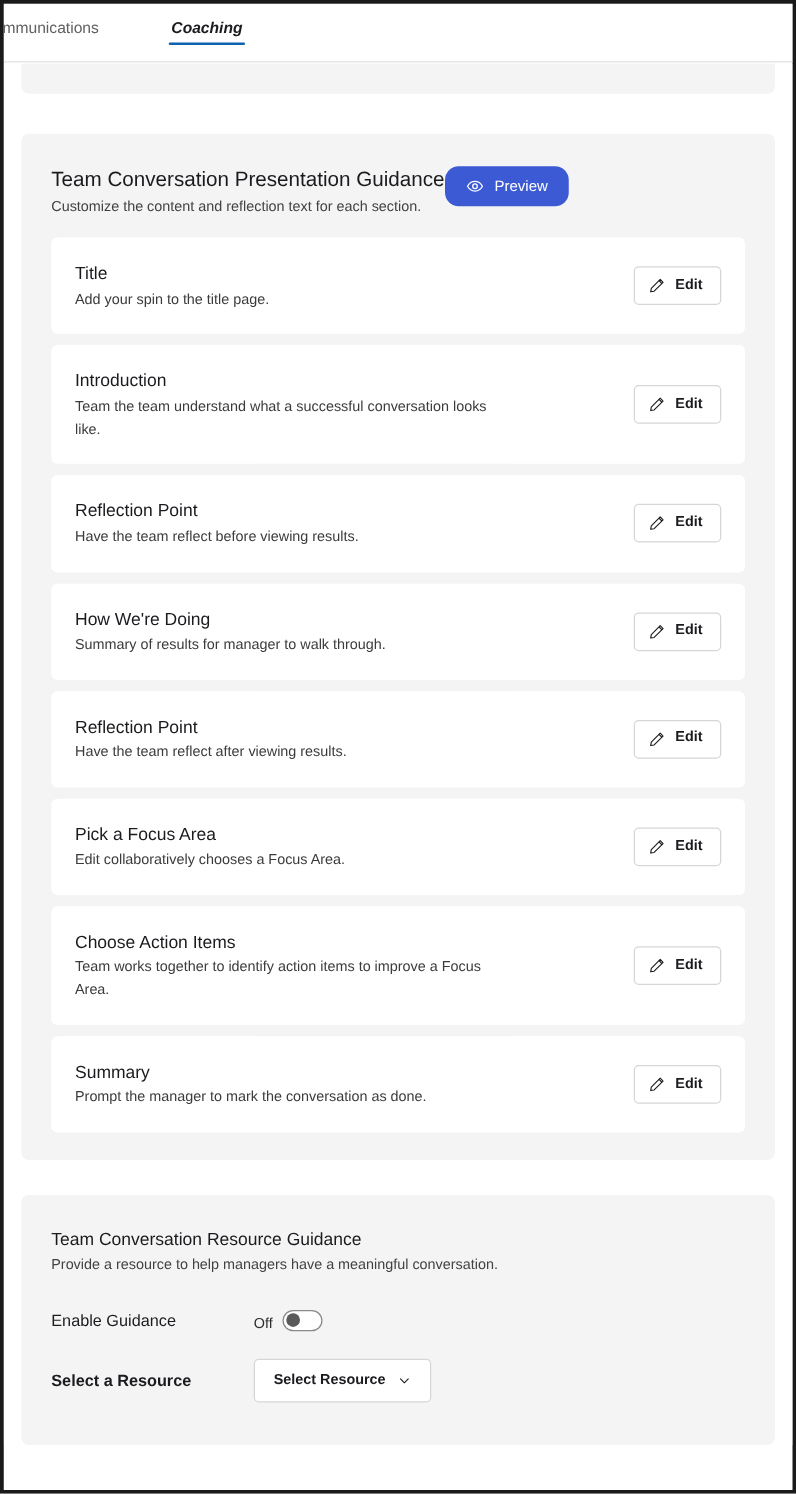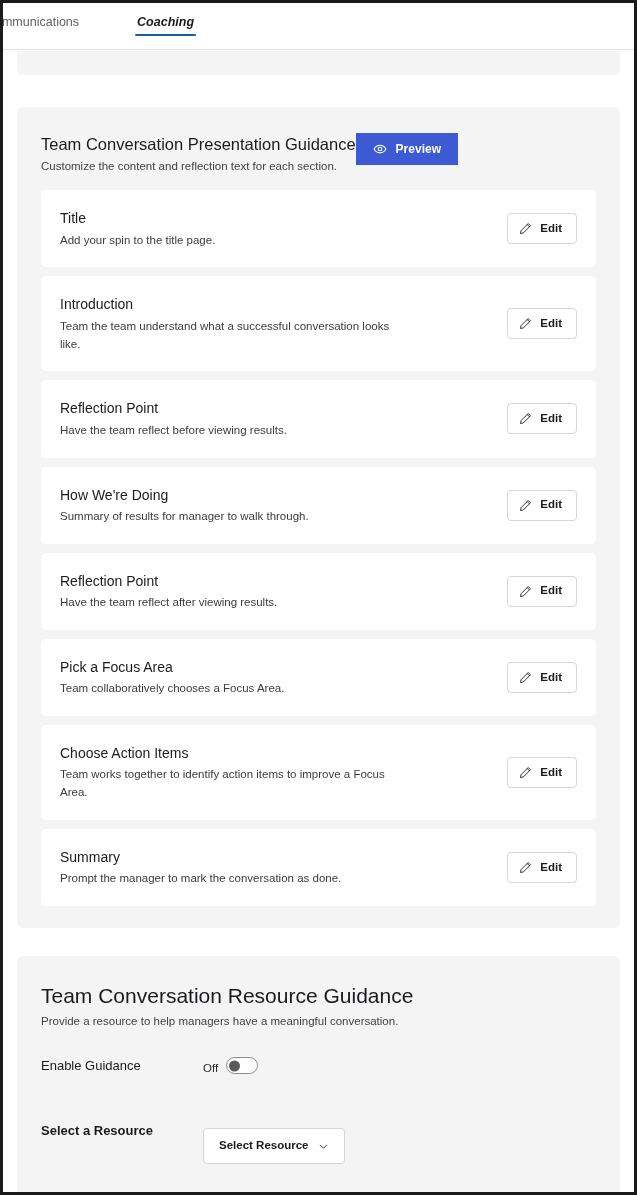--- a/index.html
+++ b/index.html
@@ -114,10 +114,10 @@
     background: #3b5ad4;
     color: #ffffff;
     border: none;
-    border-radius: 0;
+    border-radius: 11px;
     font-family: "Liberation Sans", sans-serif;
     font-size: 12px;
-    font-weight: bold;
+    font-weight: normal;
     padding: 9px 17px;
     cursor: pointer;
     line-height: 1;

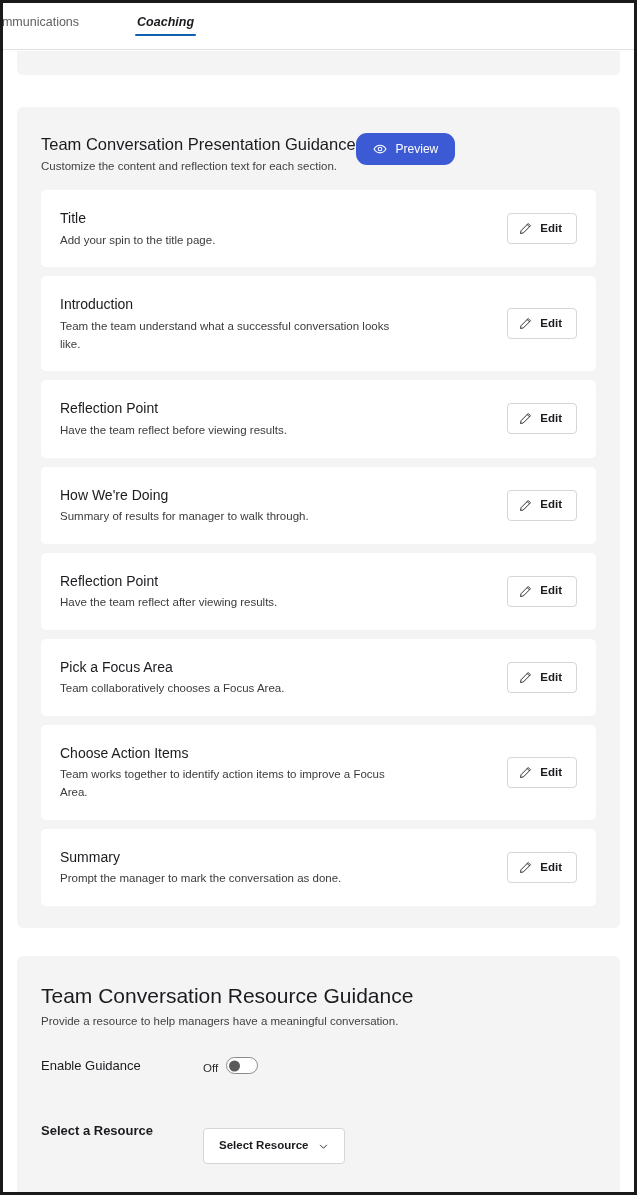--- a/index.html
+++ b/index.html
@@ -384,7 +384,7 @@
         <div class="row">
           <div class="row-text">
             <p class="row-title">Pick a Focus Area</p>
-            <p class="row-desc">Team collaboratively chooses a Focus Area.</p>
+            <p class="row-desc">Edit collaboratively chooses a Focus Area.</p>
           </div>
           <button class="btn-edit">
             <span>

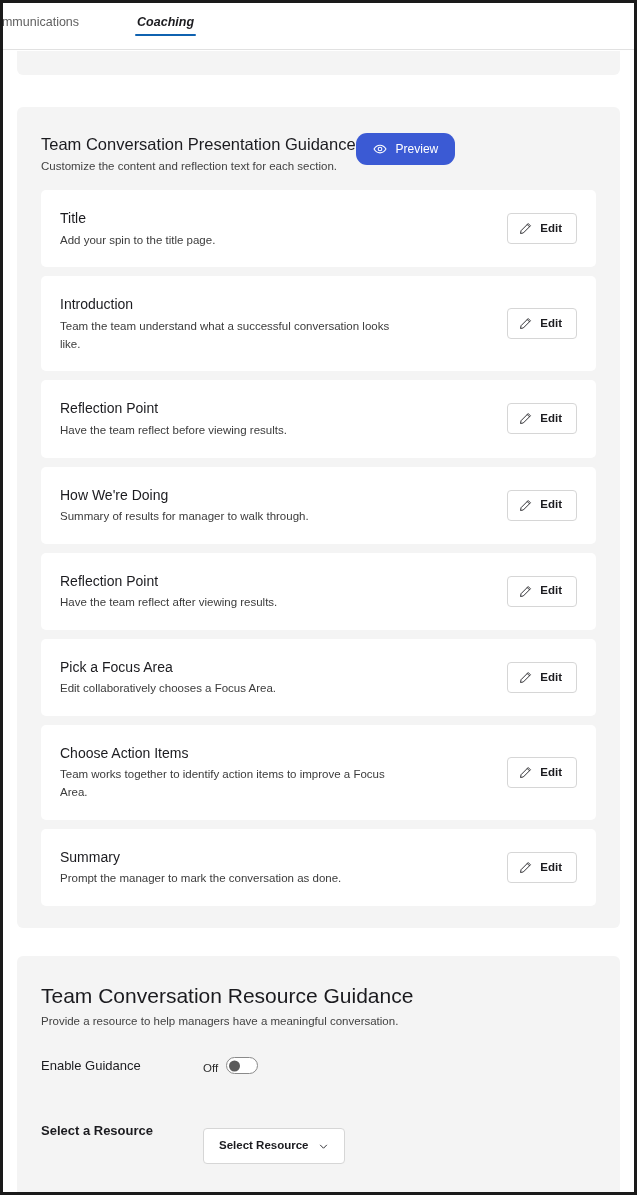--- a/index.html
+++ b/index.html
@@ -182,7 +182,7 @@
     padding: 26px 24px 34px 24px;
   }
   .res-title {
-    font-size: 21px;
+    font-size: 14px;
     color: #1b1b1f;
     line-height: 1.35;
     margin: 0 0 3px 0;

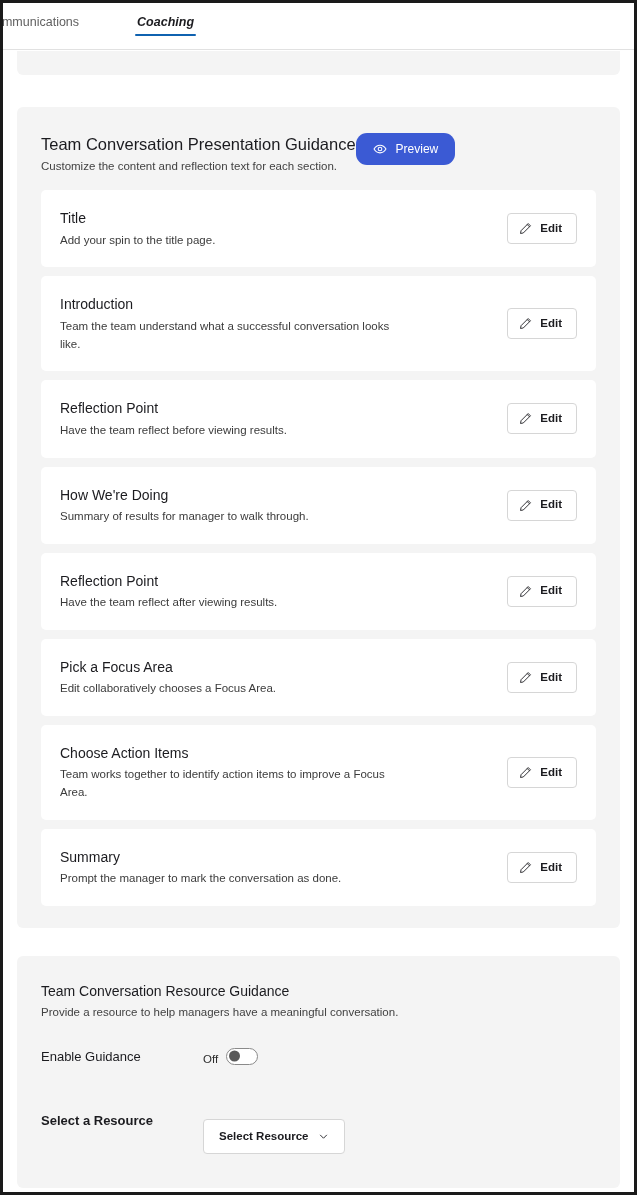--- a/index.html
+++ b/index.html
@@ -258,7 +258,6 @@
     cursor: pointer;
     line-height: 1;
     white-space: nowrap;
-    margin-top: 32px;
   }
   .dropdown svg { display:block; }
 </style>

